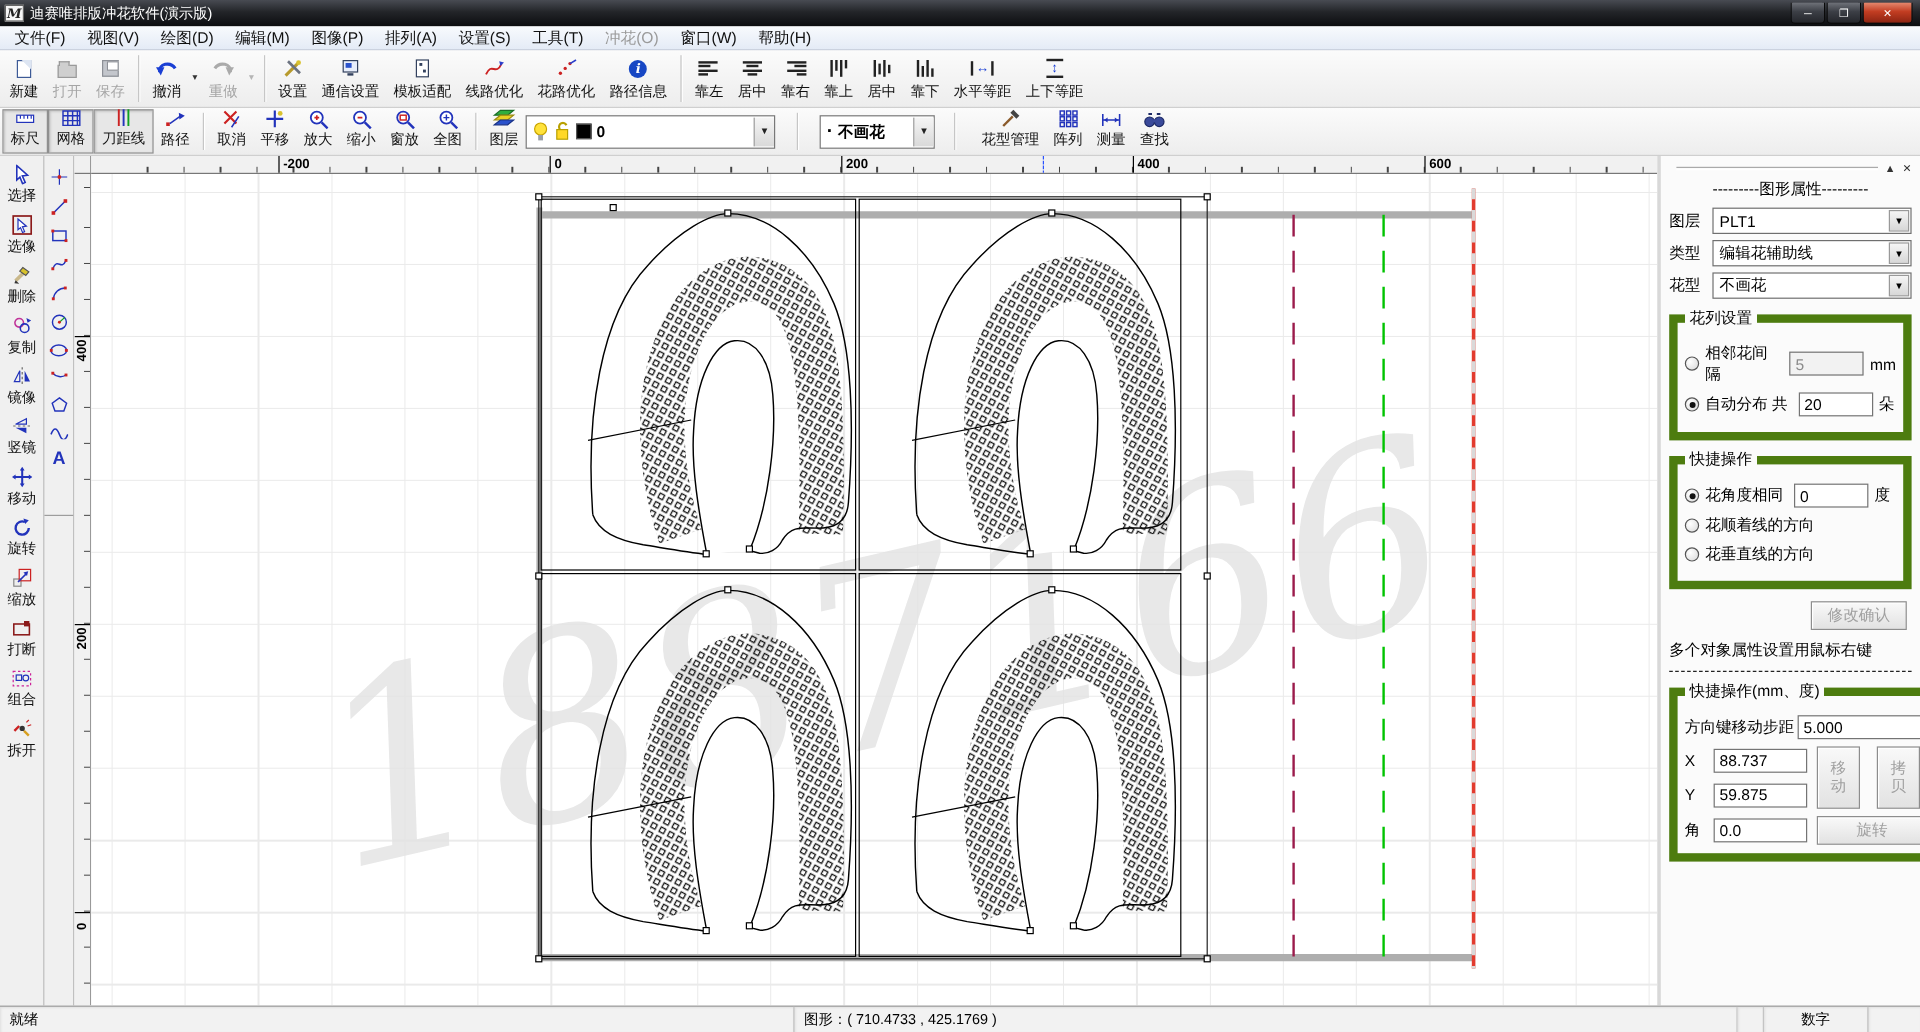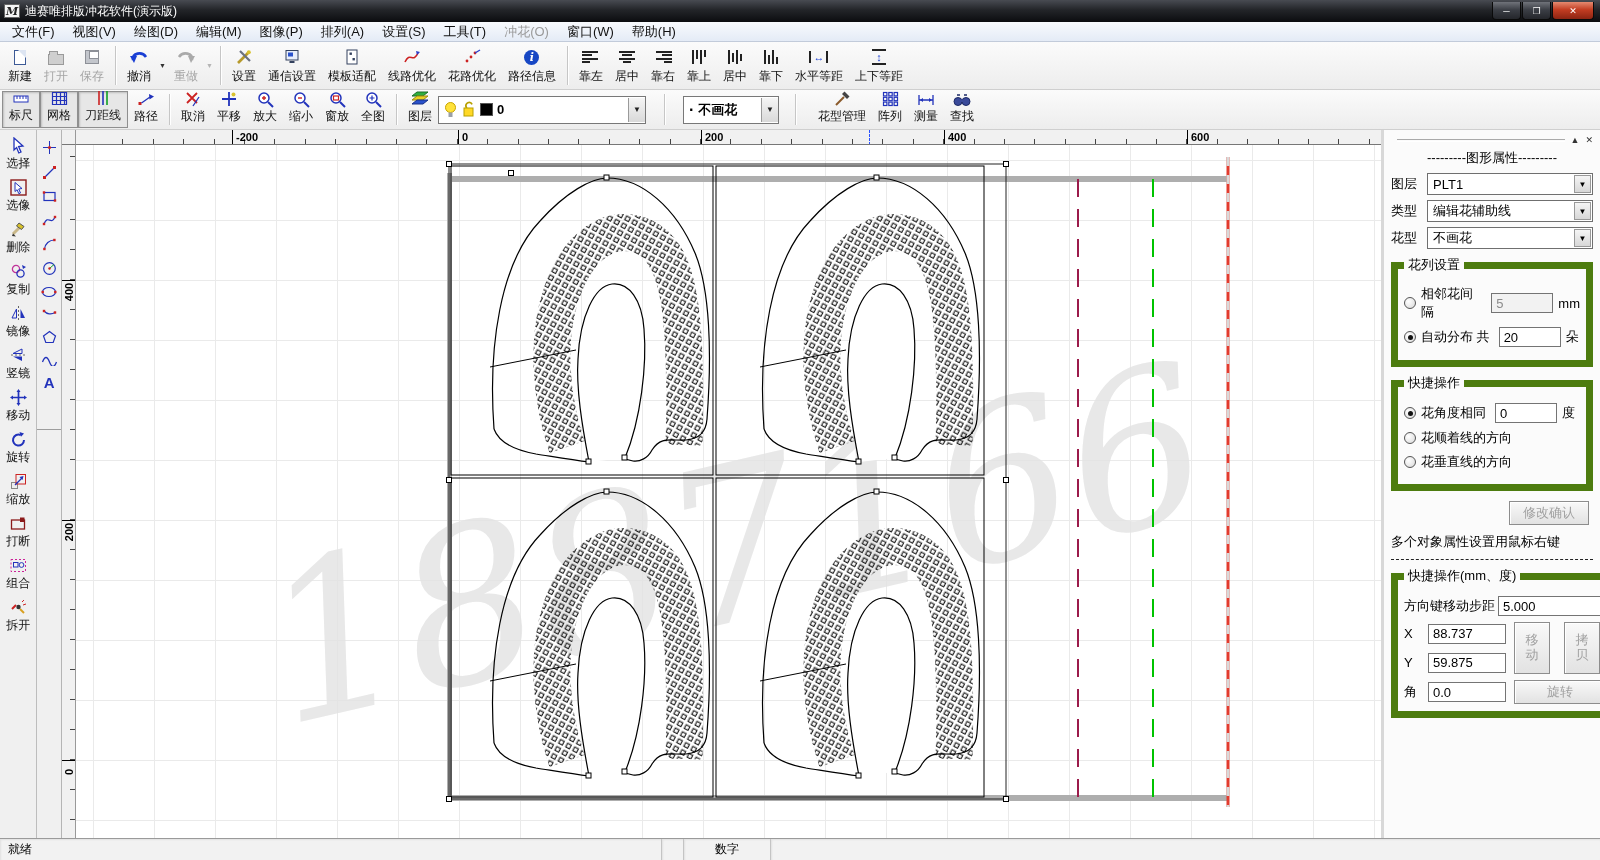--- a/index.html
+++ b/index.html
@@ -837,6 +837,9 @@
   <div class="ssec" style="width:662px">
       <span>就绪</span>
     </div>
+  <div class="ssec" style="width:786px">
+      <span>图形：( 710.4733 , 425.1769 )</span>
+    </div>
   <div class="ssec" style="width:22px"></div>
   <div class="ssec" style="width:87px;justify-content:center">
       <span>数字</span>

